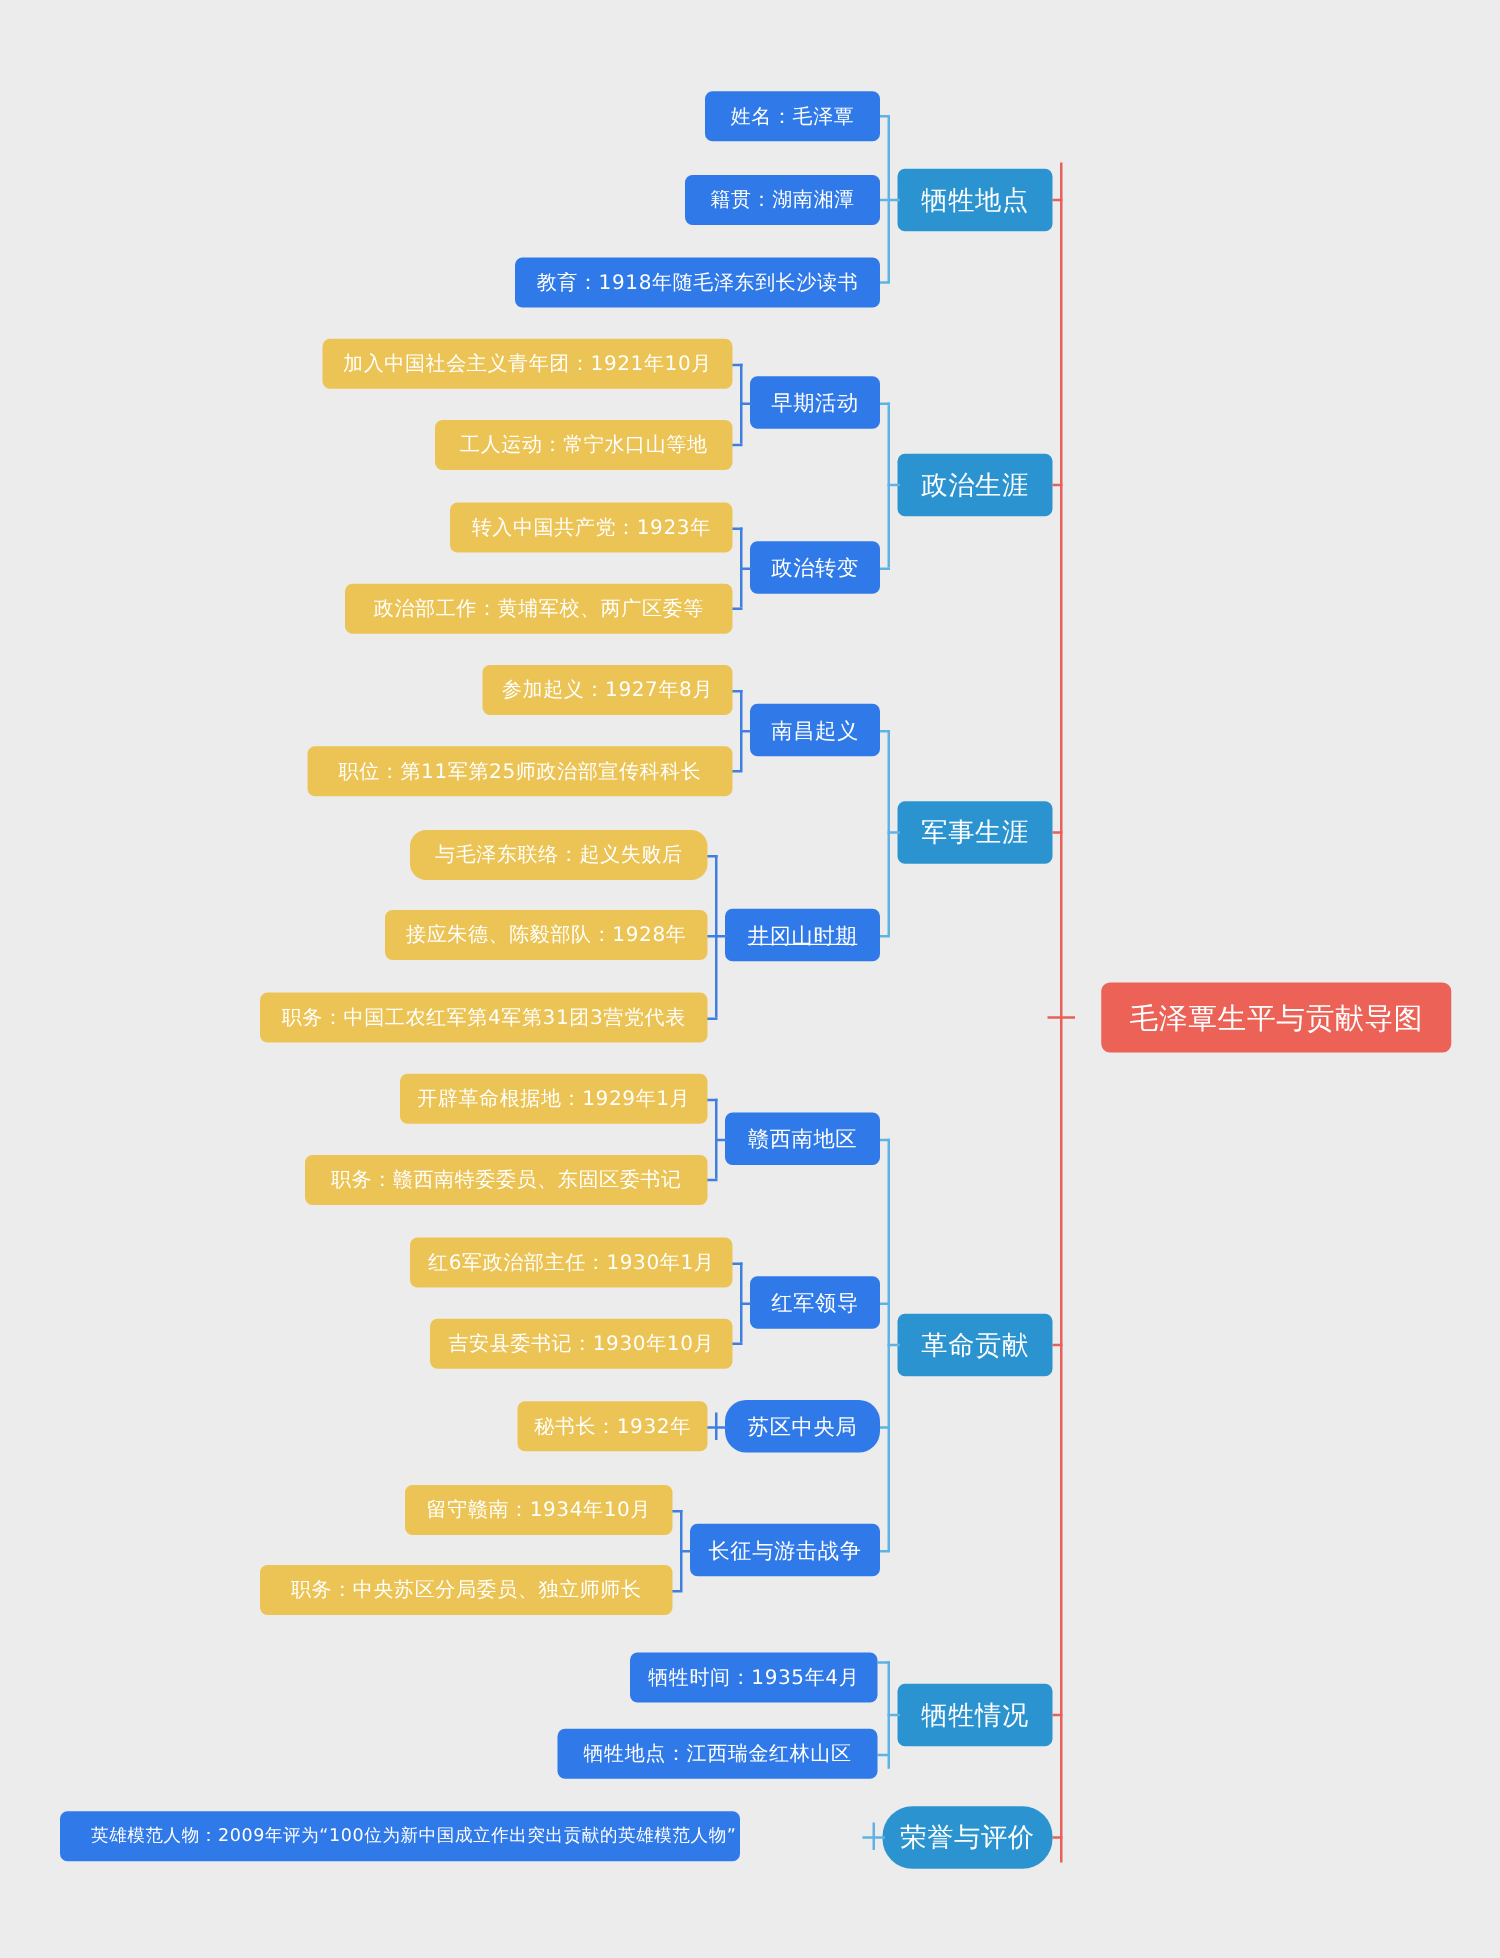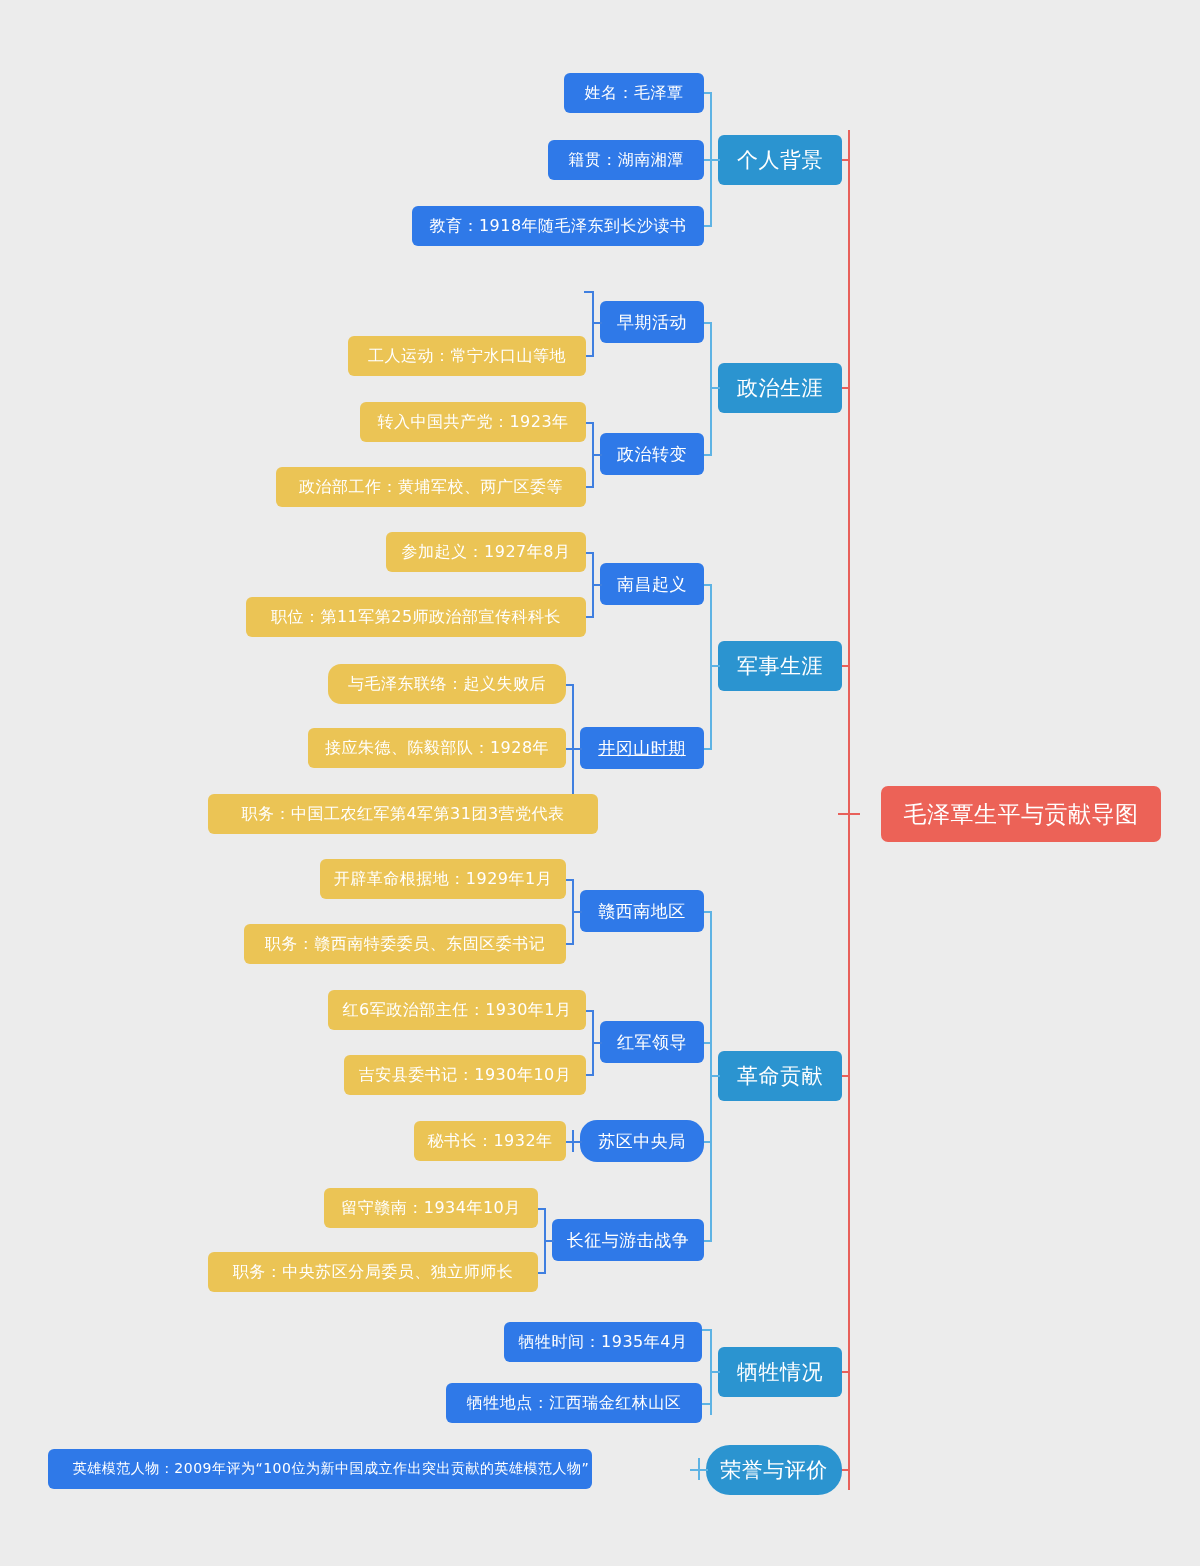--- a/index.html
+++ b/index.html
@@ -87,7 +87,7 @@
   <div class="node root" style="left:858px; top:786px; width:280px;margin-left:23px;">毛泽覃生平与贡献导图</div>
 
   <div class="conn-h c-red" style="left:842px; top:159px; width:8px;"></div>
-  <div class="node lvl1" style="left:718px; top:135px; width:124px;">个人背景</div>
+  <div class="node lvl1" style="left:718px; top:135px; width:124px;">牺牲地点</div>
 
   <div class="conn-v c-lblue" style="left:710px; top:92px; height:134px;"></div>
   <div class="conn-h c-lblue" style="left:710px; top:159px; width:10px;"></div>

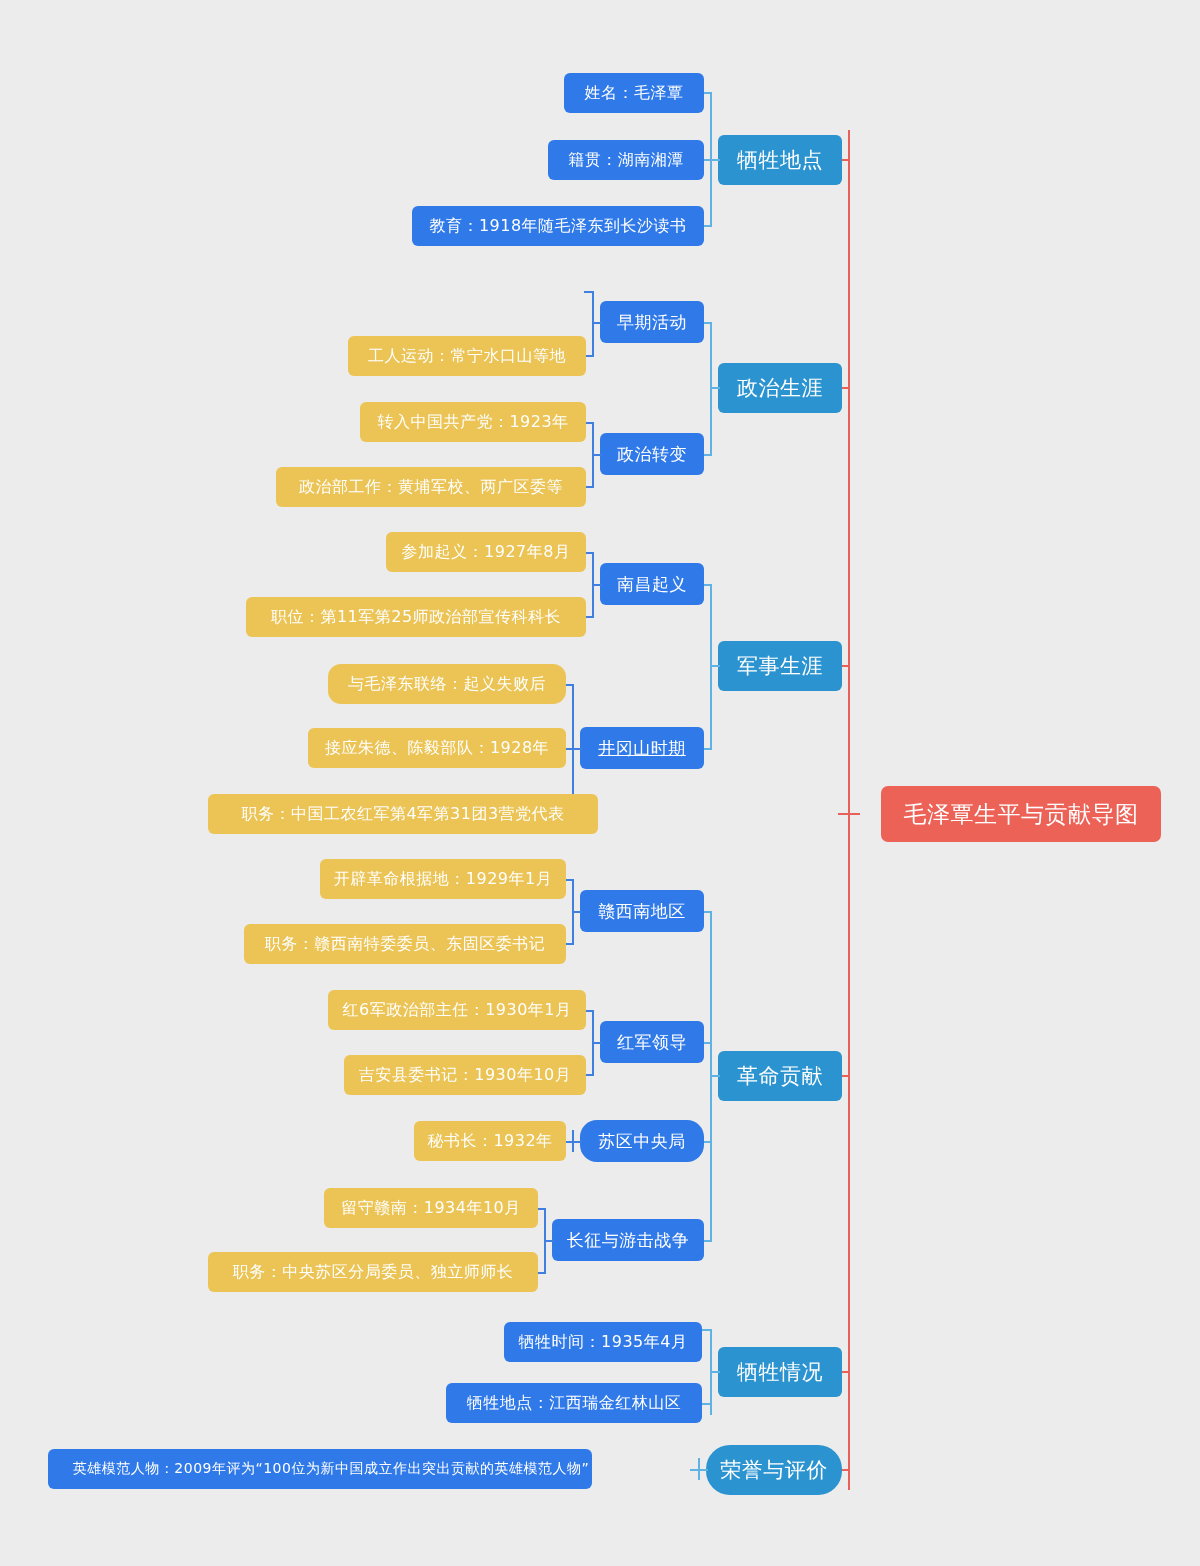--- a/index.html
+++ b/index.html
@@ -112,6 +112,7 @@
   <div class="conn-h c-blue" style="left:592px; top:322px; width:10px;"></div>
   <div class="conn-h c-blue" style="left:584px; top:291px; width:10px;"></div>
   <div class="conn-h c-blue" style="left:584px; top:355px; width:10px;"></div>
+  <div class="node leaf-yellow" style="left:258px; top:271px; width:328px;">加入中国社会主义青年团：1921年10月</div>
   <div class="node leaf-yellow" style="left:348px; top:336px; width:238px;">工人运动：常宁水口山等地</div>
 
   <div class="node lvl2" style="left:600px; top:433px; width:104px;">政治转变</div>

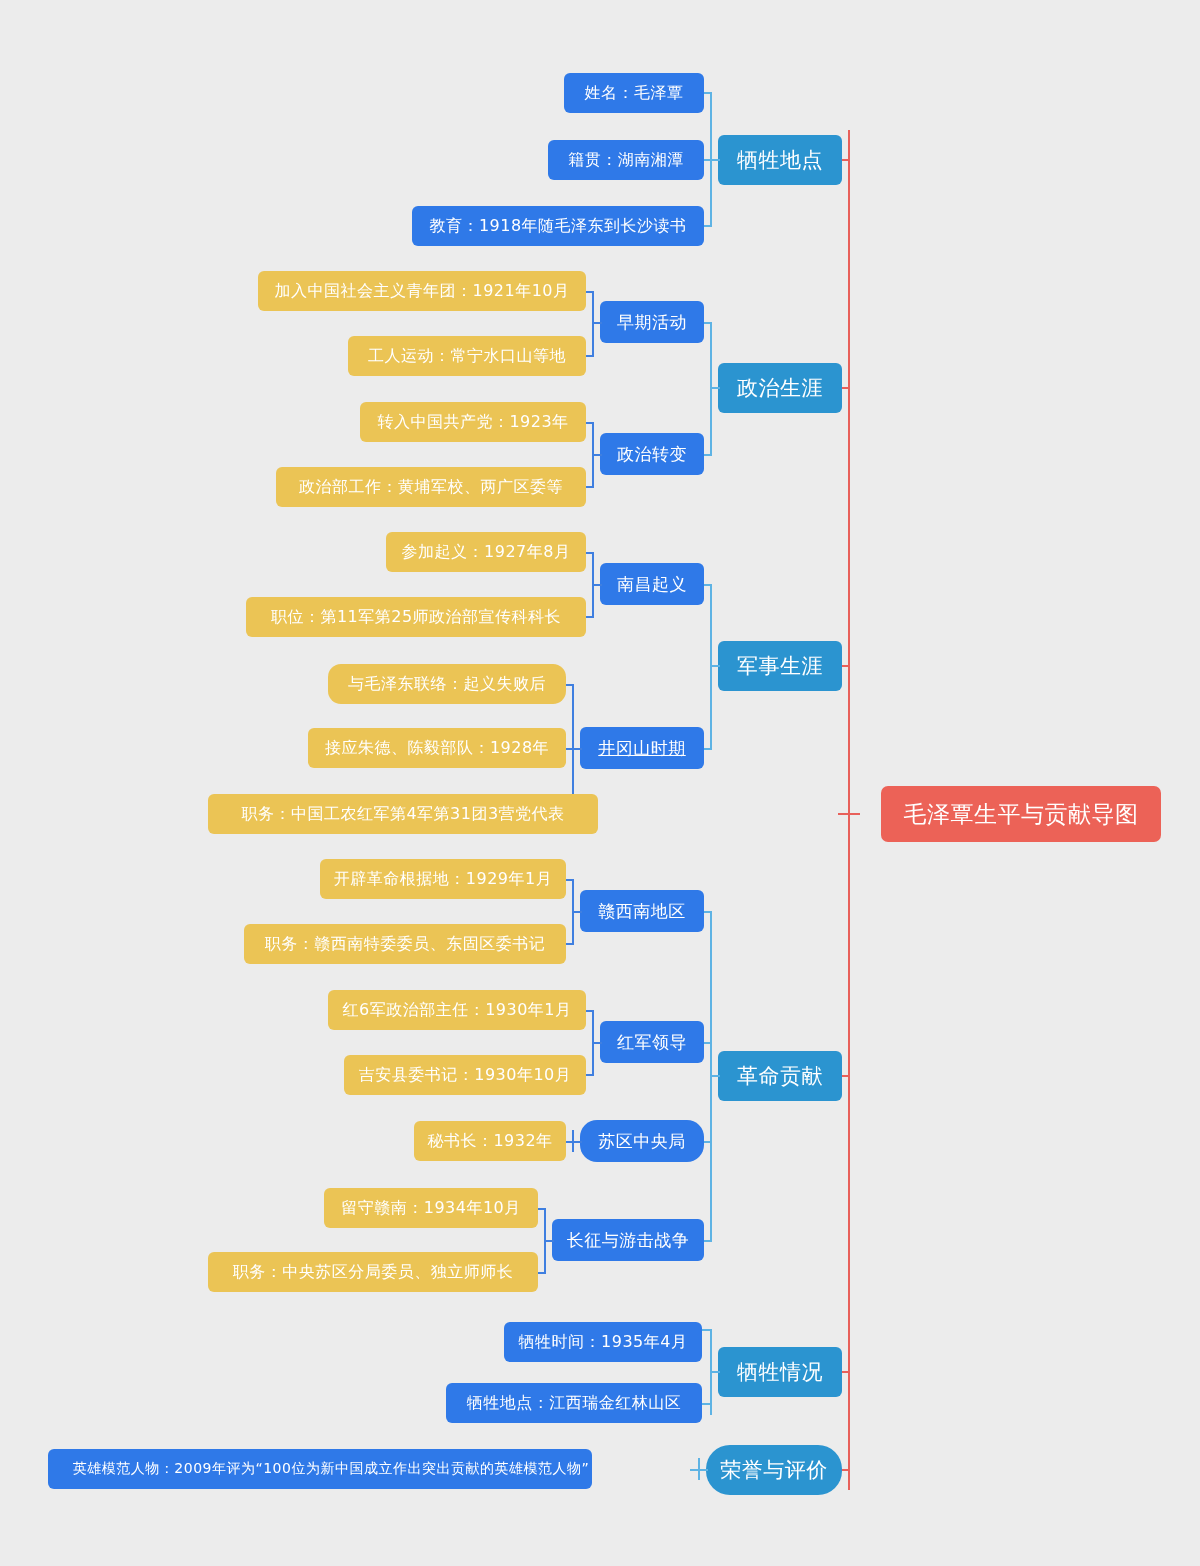--- a/index.html
+++ b/index.html
@@ -147,7 +147,7 @@
   <div class="conn-h c-blue" style="left:564px; top:814px; width:10px;"></div>
   <div class="node leaf-yellow" style="left:328px; top:664px; width:238px;border-radius:13px;">与毛泽东联络：起义失败后</div>
   <div class="node leaf-yellow" style="left:308px; top:728px; width:258px;">接应朱德、陈毅部队：1928年</div>
-  <div class="node leaf-yellow" style="left:208px; top:794px; width:390px;">职务：中国工农红军第4军第31团3营党代表</div>
+  <div class="node leaf-yellow" style="left:208px; top:794px; width:358px;">职务：中国工农红军第4军第31团3营党代表</div>
 
   <div class="conn-h c-red" style="left:842px; top:1075px; width:8px;"></div>
   <div class="node lvl1" style="left:718px; top:1051px; width:124px;">革命贡献</div>

